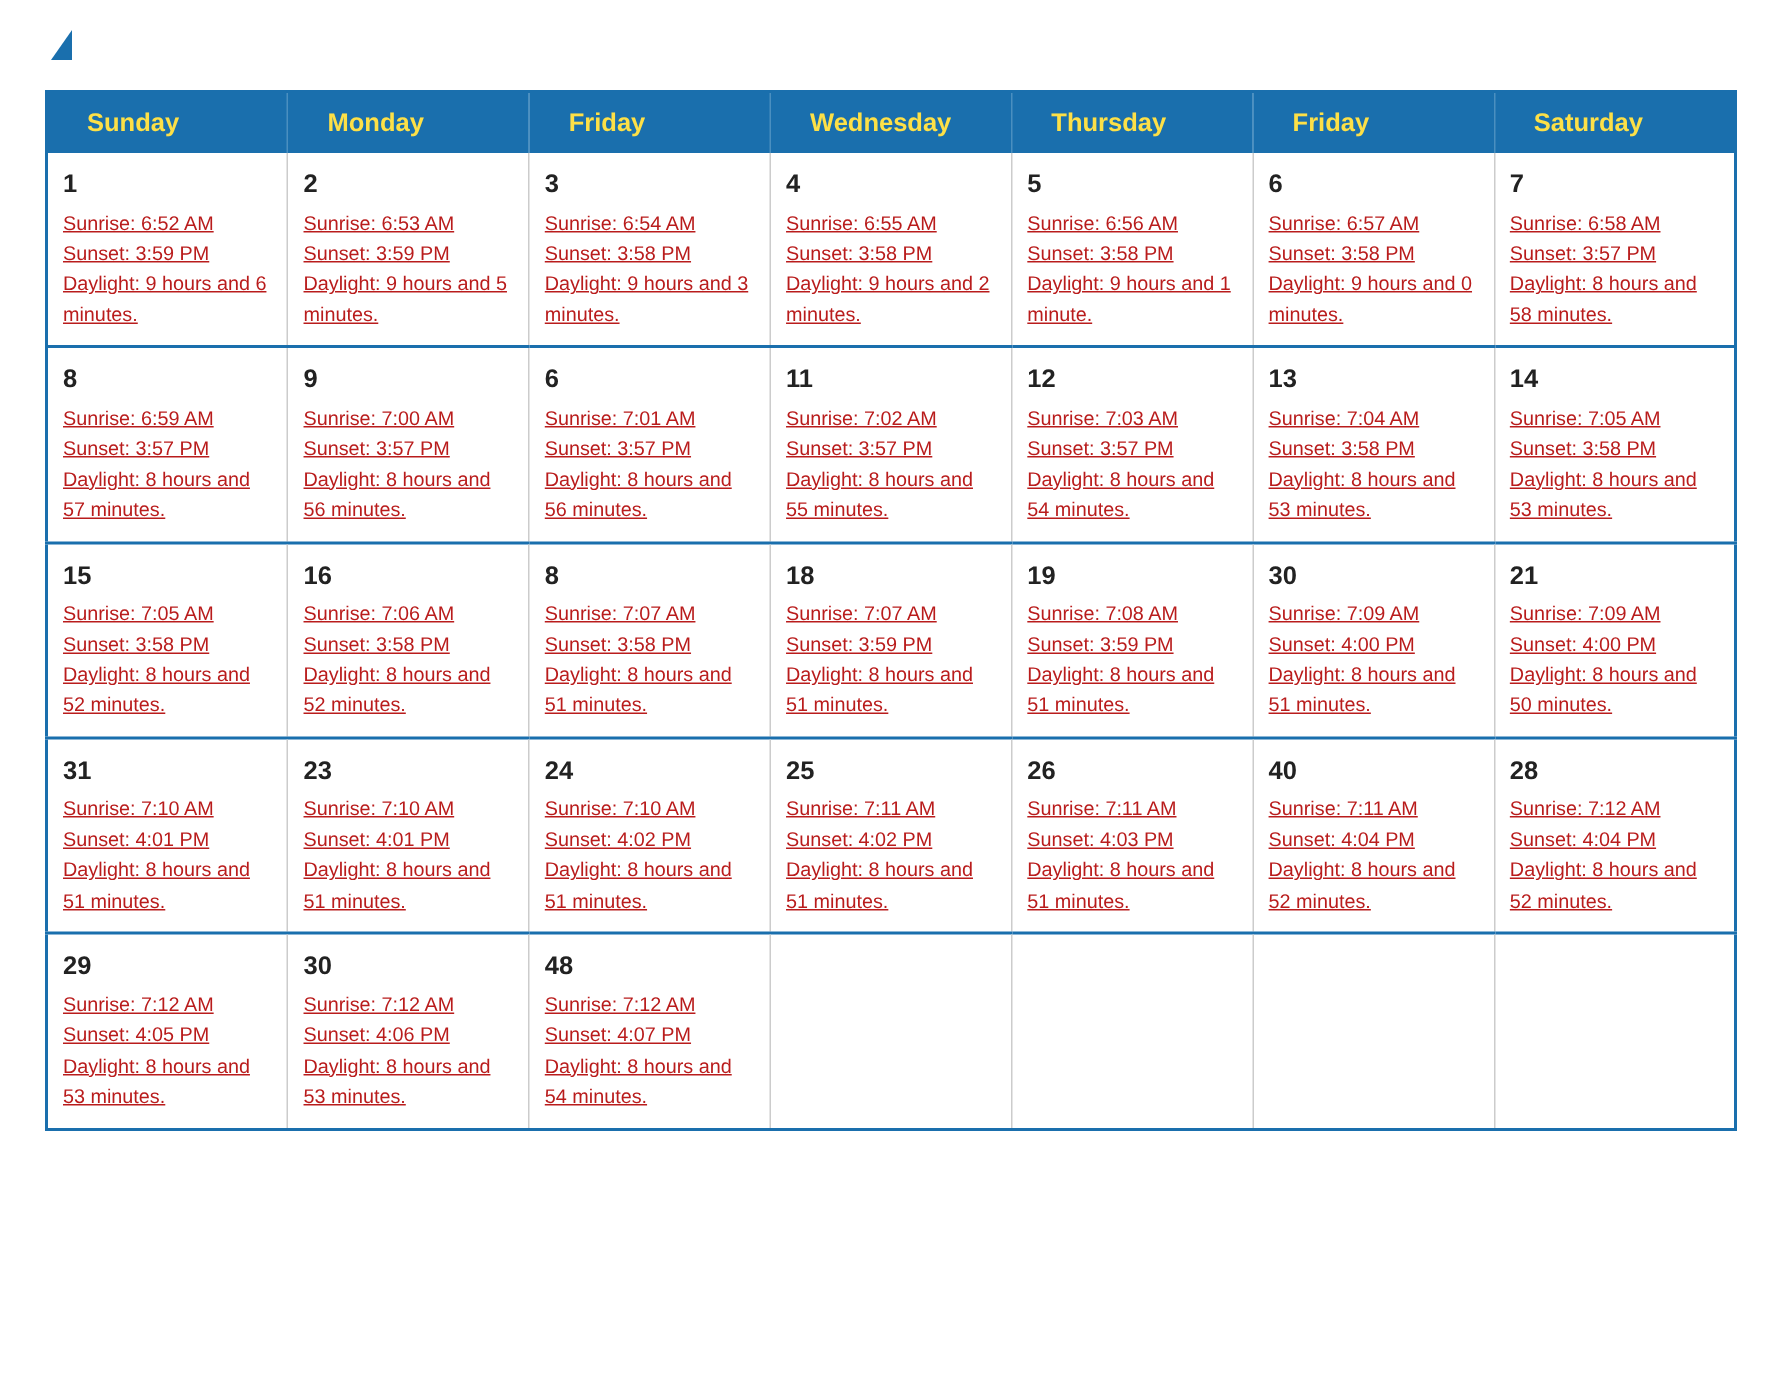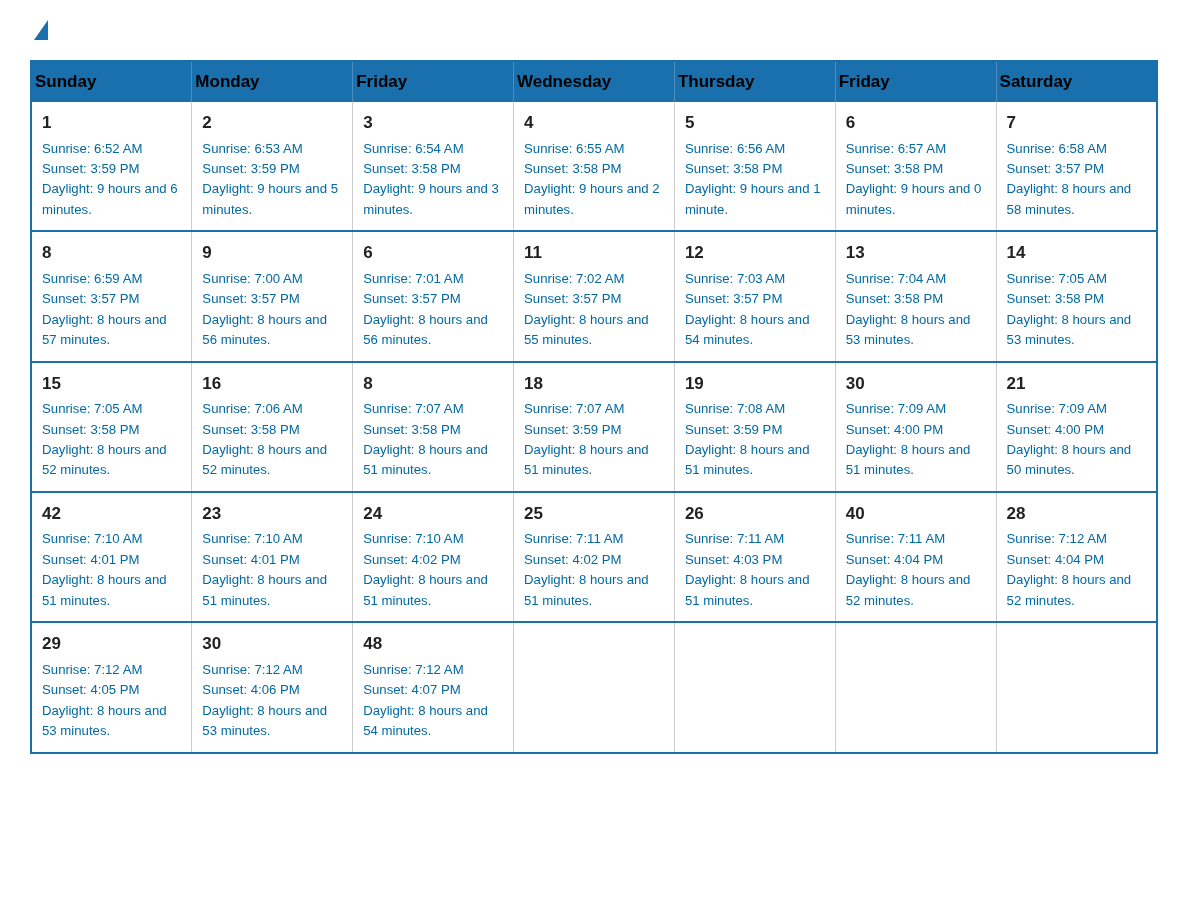--- a/index.html
+++ b/index.html
@@ -67,10 +67,10 @@
     }
     .calendar-table th {
       background: #1a6fad;
-      color: #000000;
+      color: #fde047;
       font-size: 17px;
       font-weight: 600;
-      padding: 10px 3px;
+      padding: 10px 26px;
       text-align: left;
       border-right: 1px solid #4a8fc0;
     }

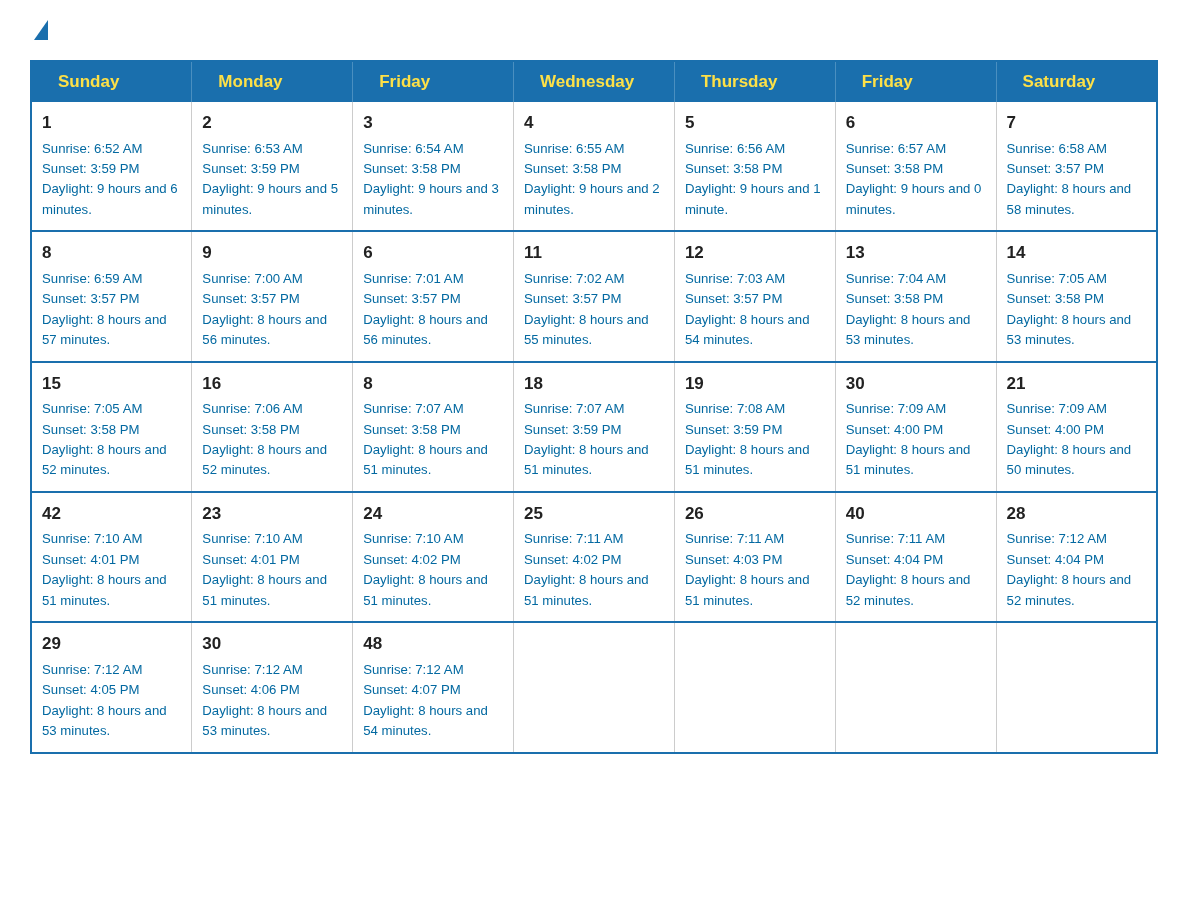--- a/index.html
+++ b/index.html
@@ -101,8 +101,9 @@
     }
     .day-info {
       font-size: 13.2px;
-      color: #0369a1;
+      color: #b91c1c;
       line-height: 1.55;
+      text-decoration: underline;
     }
     .empty-cell {
       background: #fff;

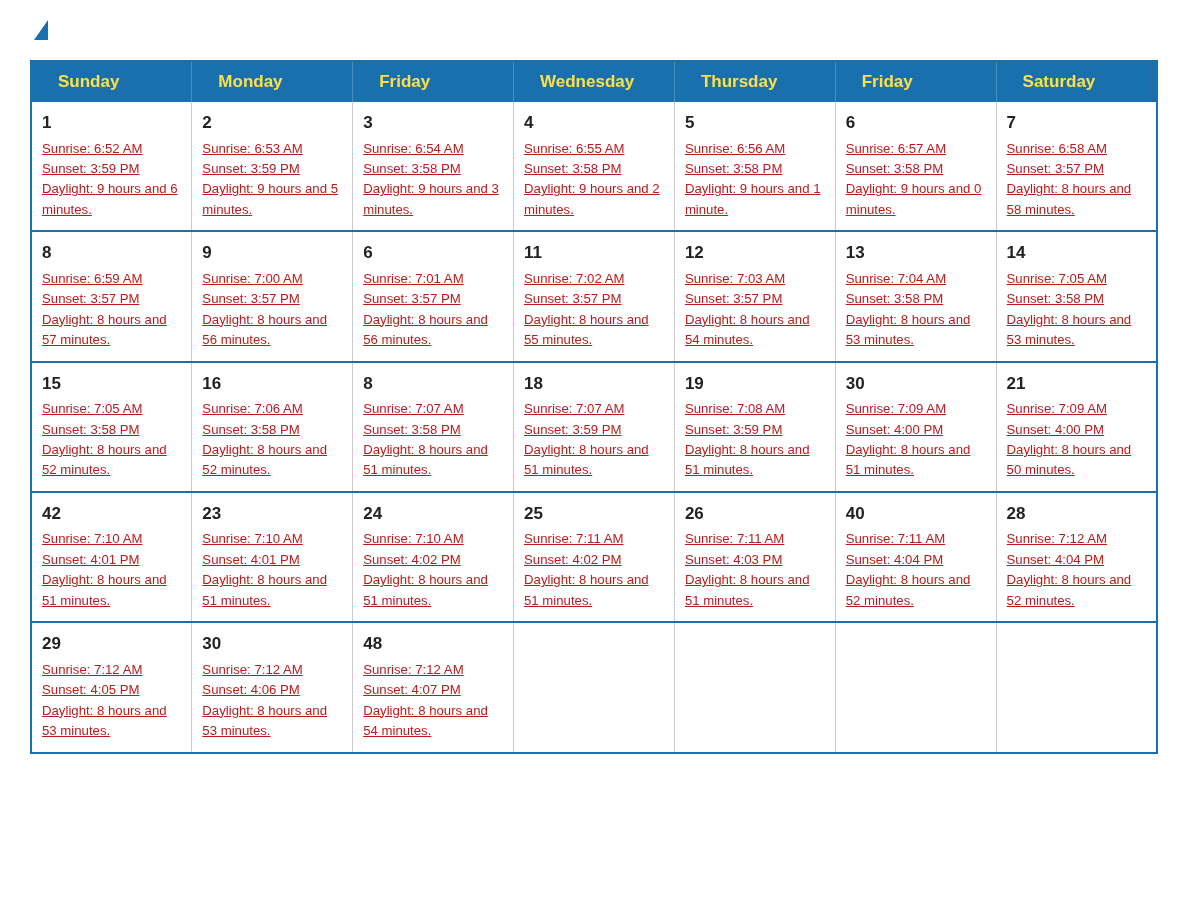--- a/index.html
+++ b/index.html
@@ -188,7 +188,7 @@
 <span class="day-info">Sunrise: 7:09 AM<br>Sunset: 4:00 PM<br>Daylight: 8 hours and 50 minutes.</span></td>
       </tr>
       <tr>
-        <td><span class="day-num">42</span>
+        <td><span class="day-num">31</span>
 <span class="day-info">Sunrise: 7:10 AM<br>Sunset: 4:01 PM<br>Daylight: 8 hours and 51 minutes.</span></td>
         <td><span class="day-num">23</span>
 <span class="day-info">Sunrise: 7:10 AM<br>Sunset: 4:01 PM<br>Daylight: 8 hours and 51 minutes.</span></td>

